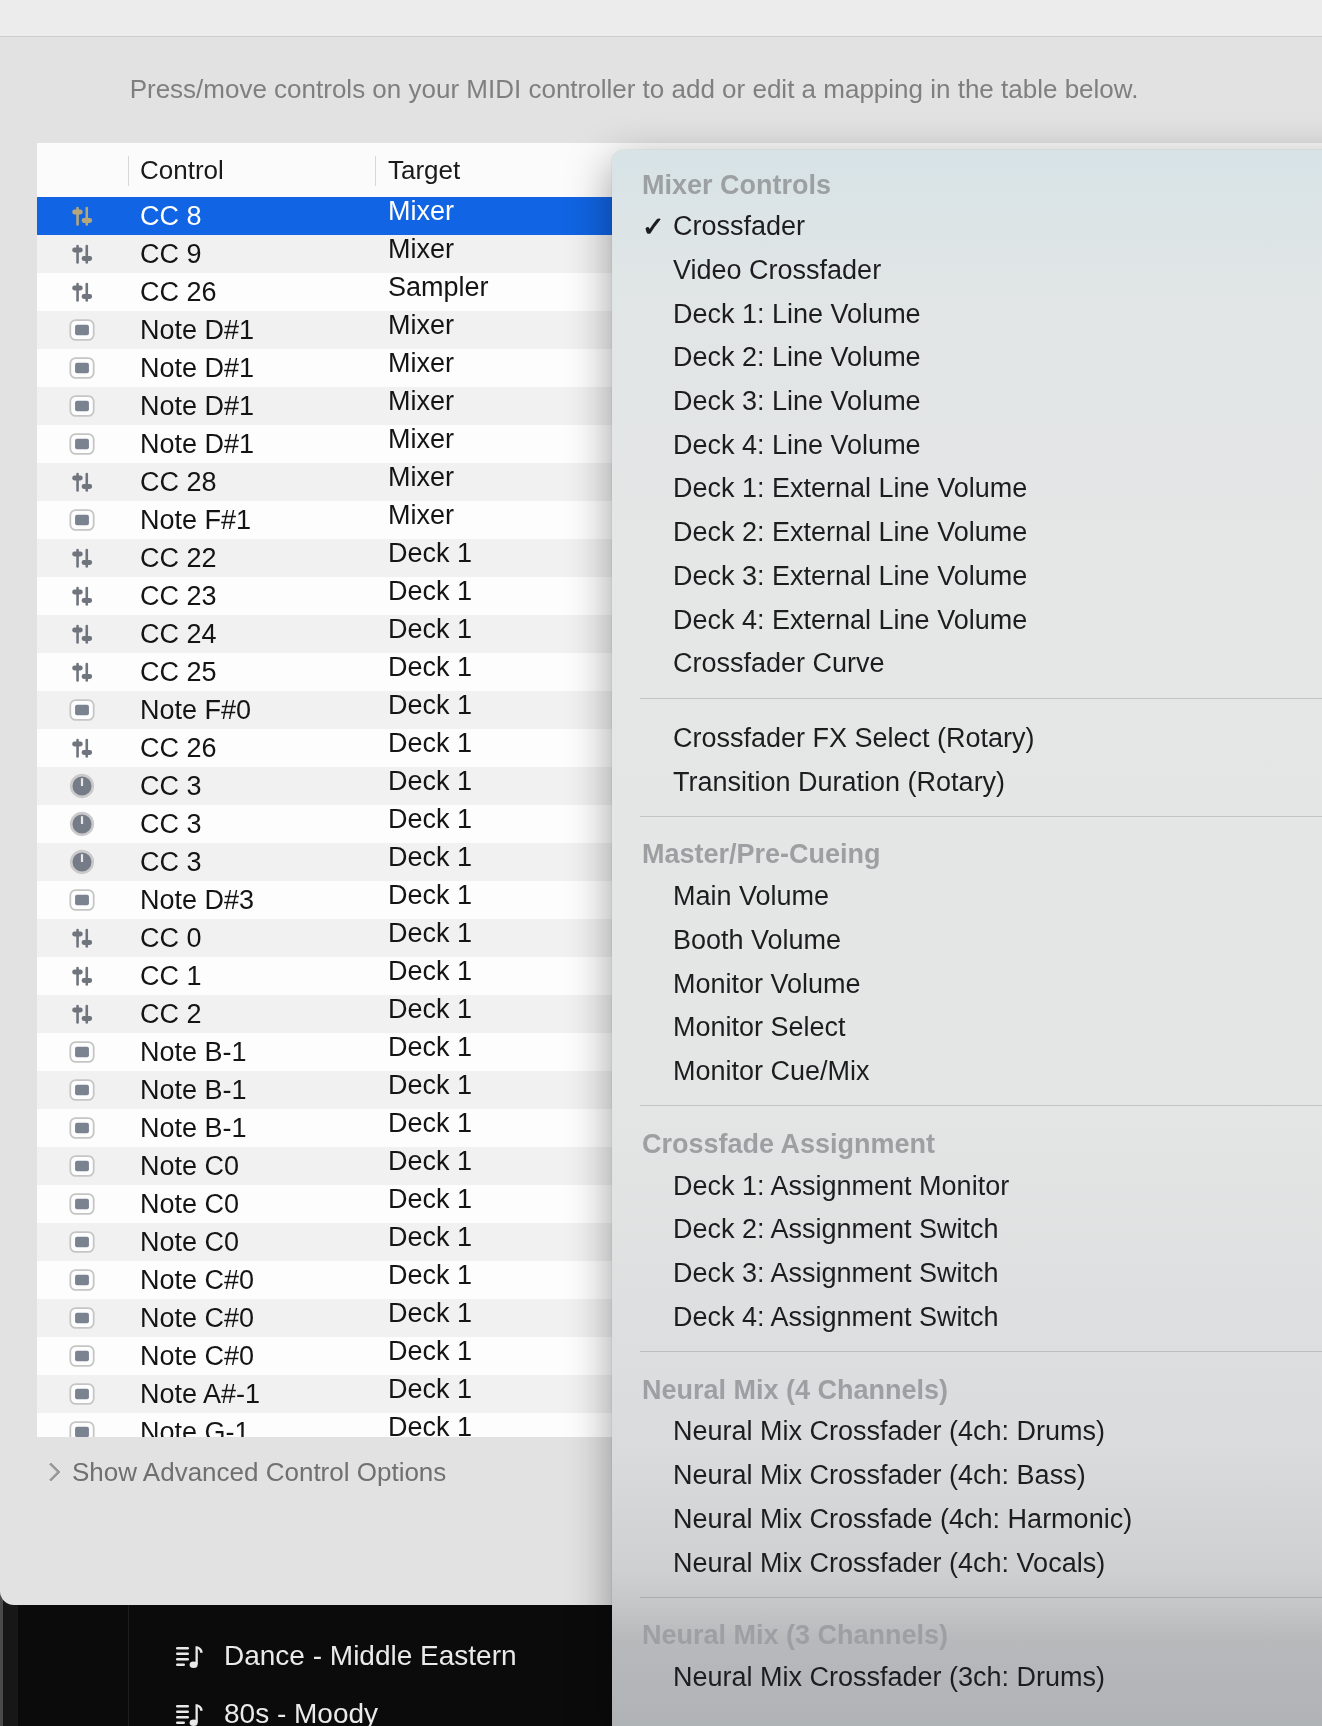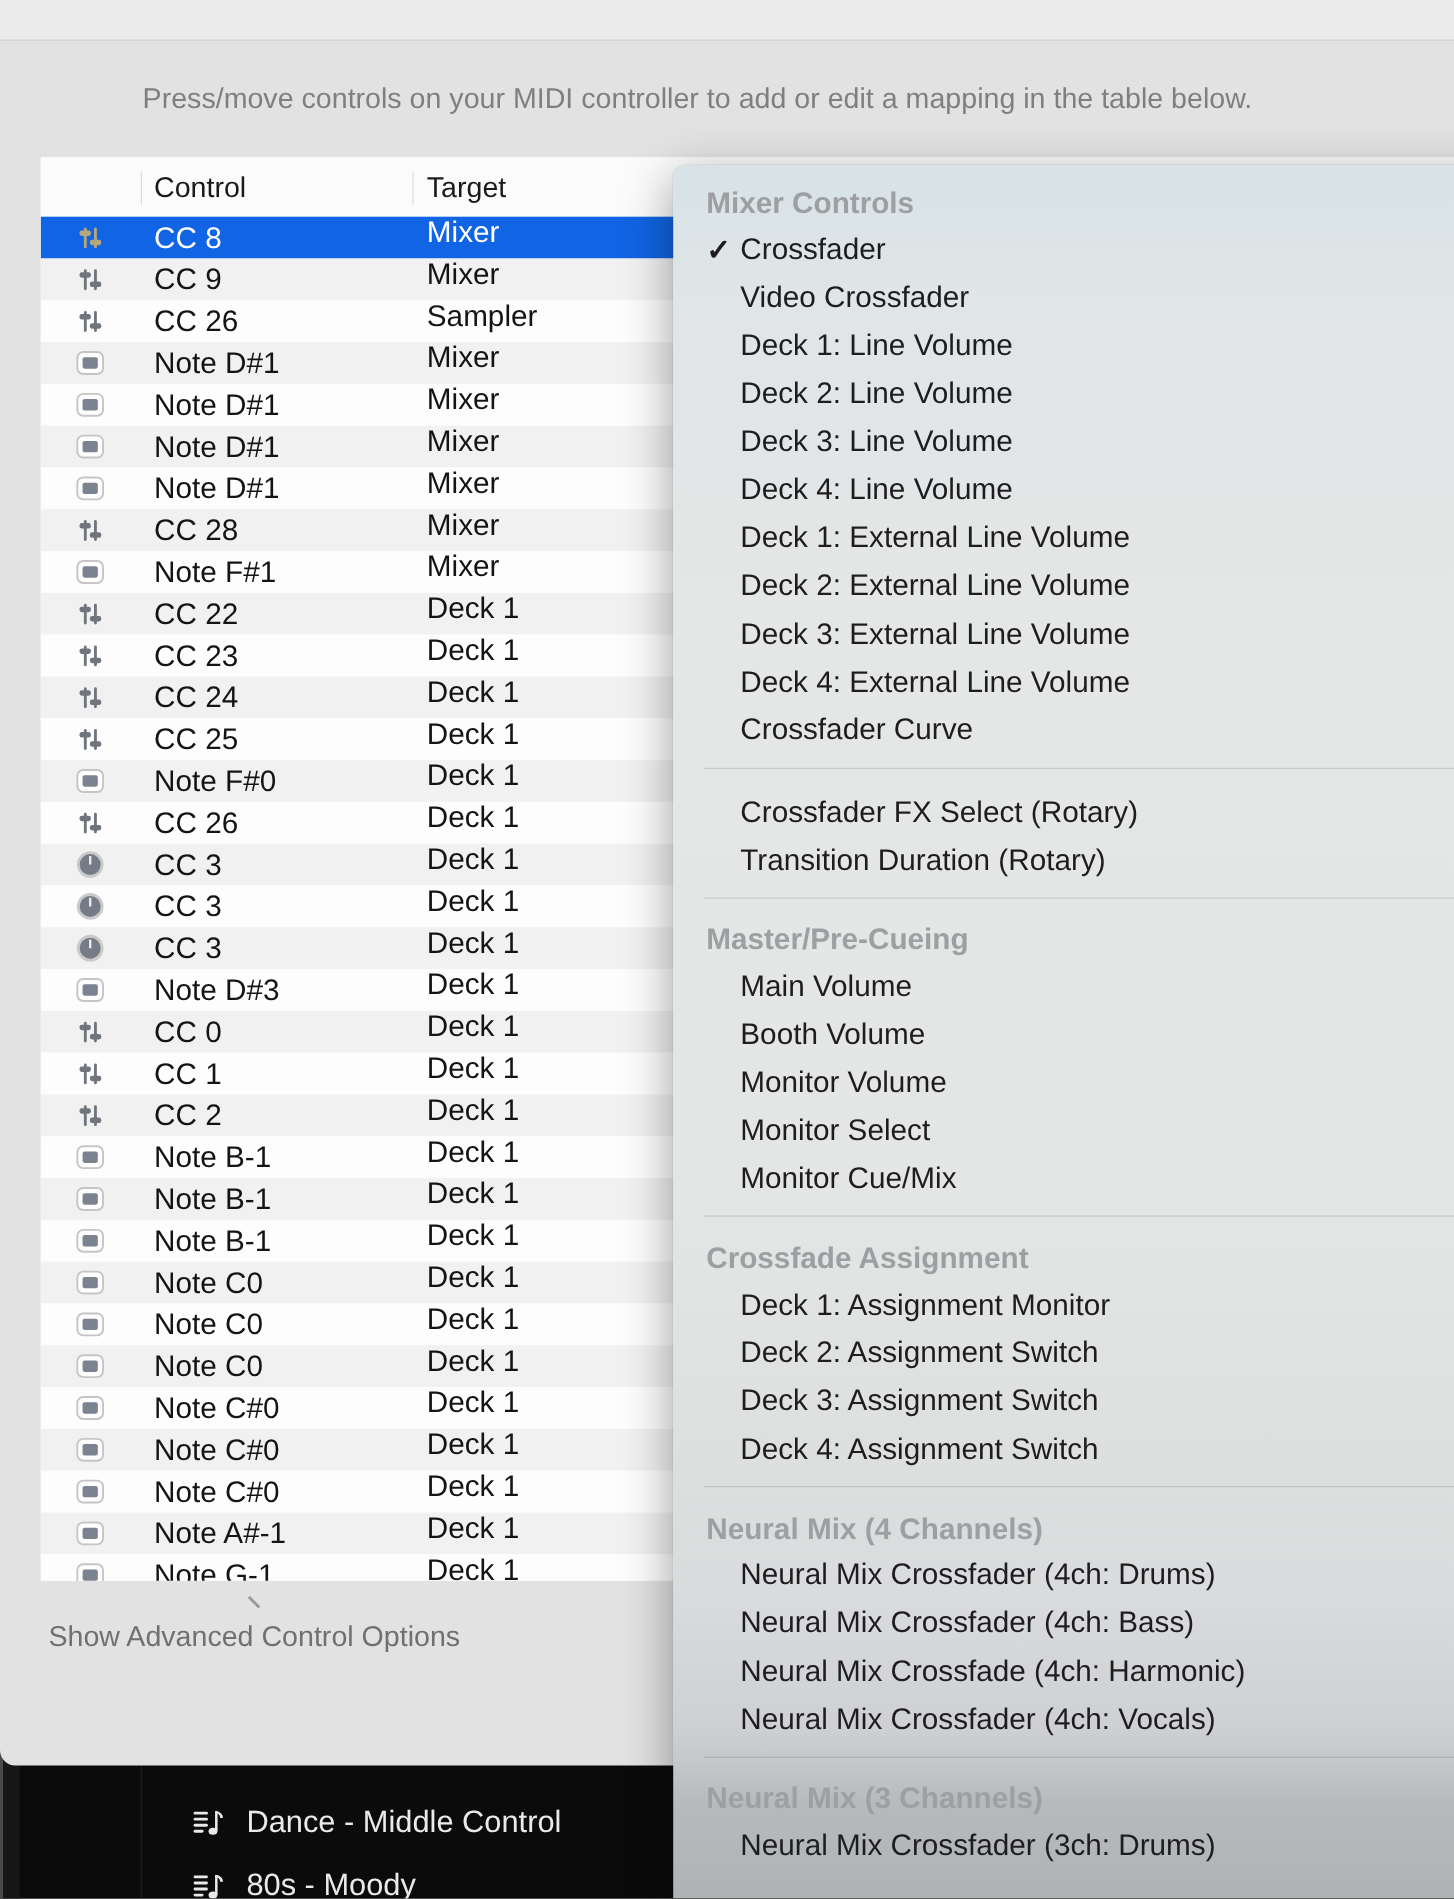--- a/index.html
+++ b/index.html
@@ -47,7 +47,7 @@
   .popup-chevron{position:absolute;left:1271px;top:8px;width:14px;height:22px;color:#3c3c3c;}
   .mrow.selected .popup-chevron{color:#ffffff;}
   
-  .advanced{position:absolute;left:44px;top:1455px;height:34px;display:flex;align-items:center;gap:14px;cursor:default;flex-direction:column;}
+  .advanced{position:absolute;left:44px;top:1455px;height:34px;display:flex;align-items:center;gap:14px;cursor:default;}
   .adv-chevron{width:11px;height:11px;border-top:3px solid #9a9a9a;border-right:3px solid #9a9a9a;transform:rotate(45deg);border-radius:1px;}
   .adv-label{color:#707070;font-size:26px;}
   

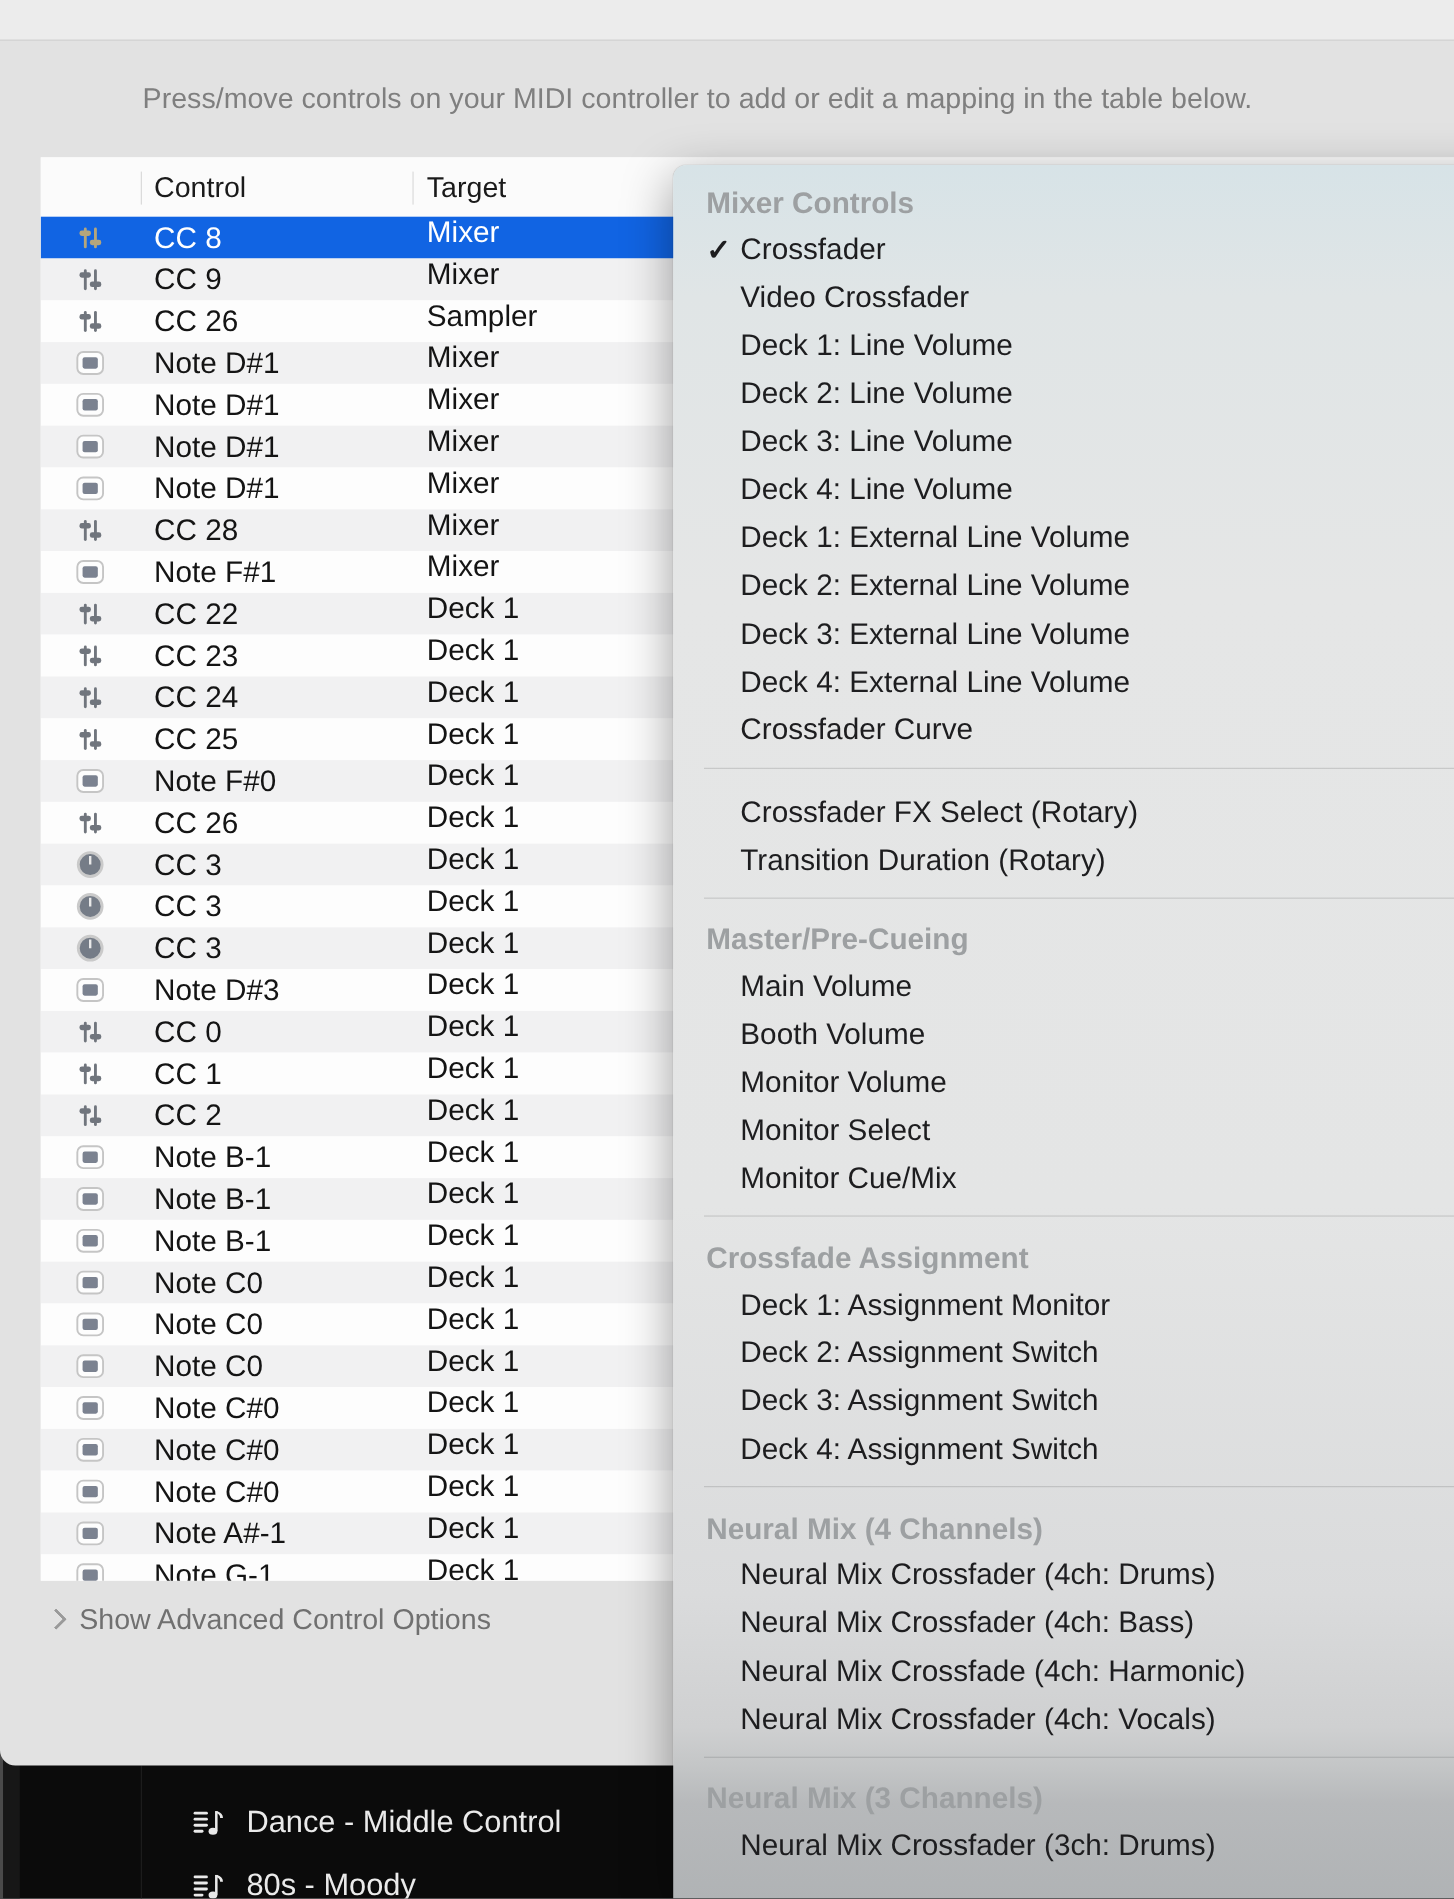--- a/index.html
+++ b/index.html
@@ -87,7 +87,7 @@
         </g>
       </svg>
     </span>
-    <span class="pl-label">Dance - Middle Control</span>
+    <span class="pl-label">Dance - Middle Eastern</span>
   </div>
     <div class="playlist-item" style="top: 1697px;">
     <span style="display:flex;">

